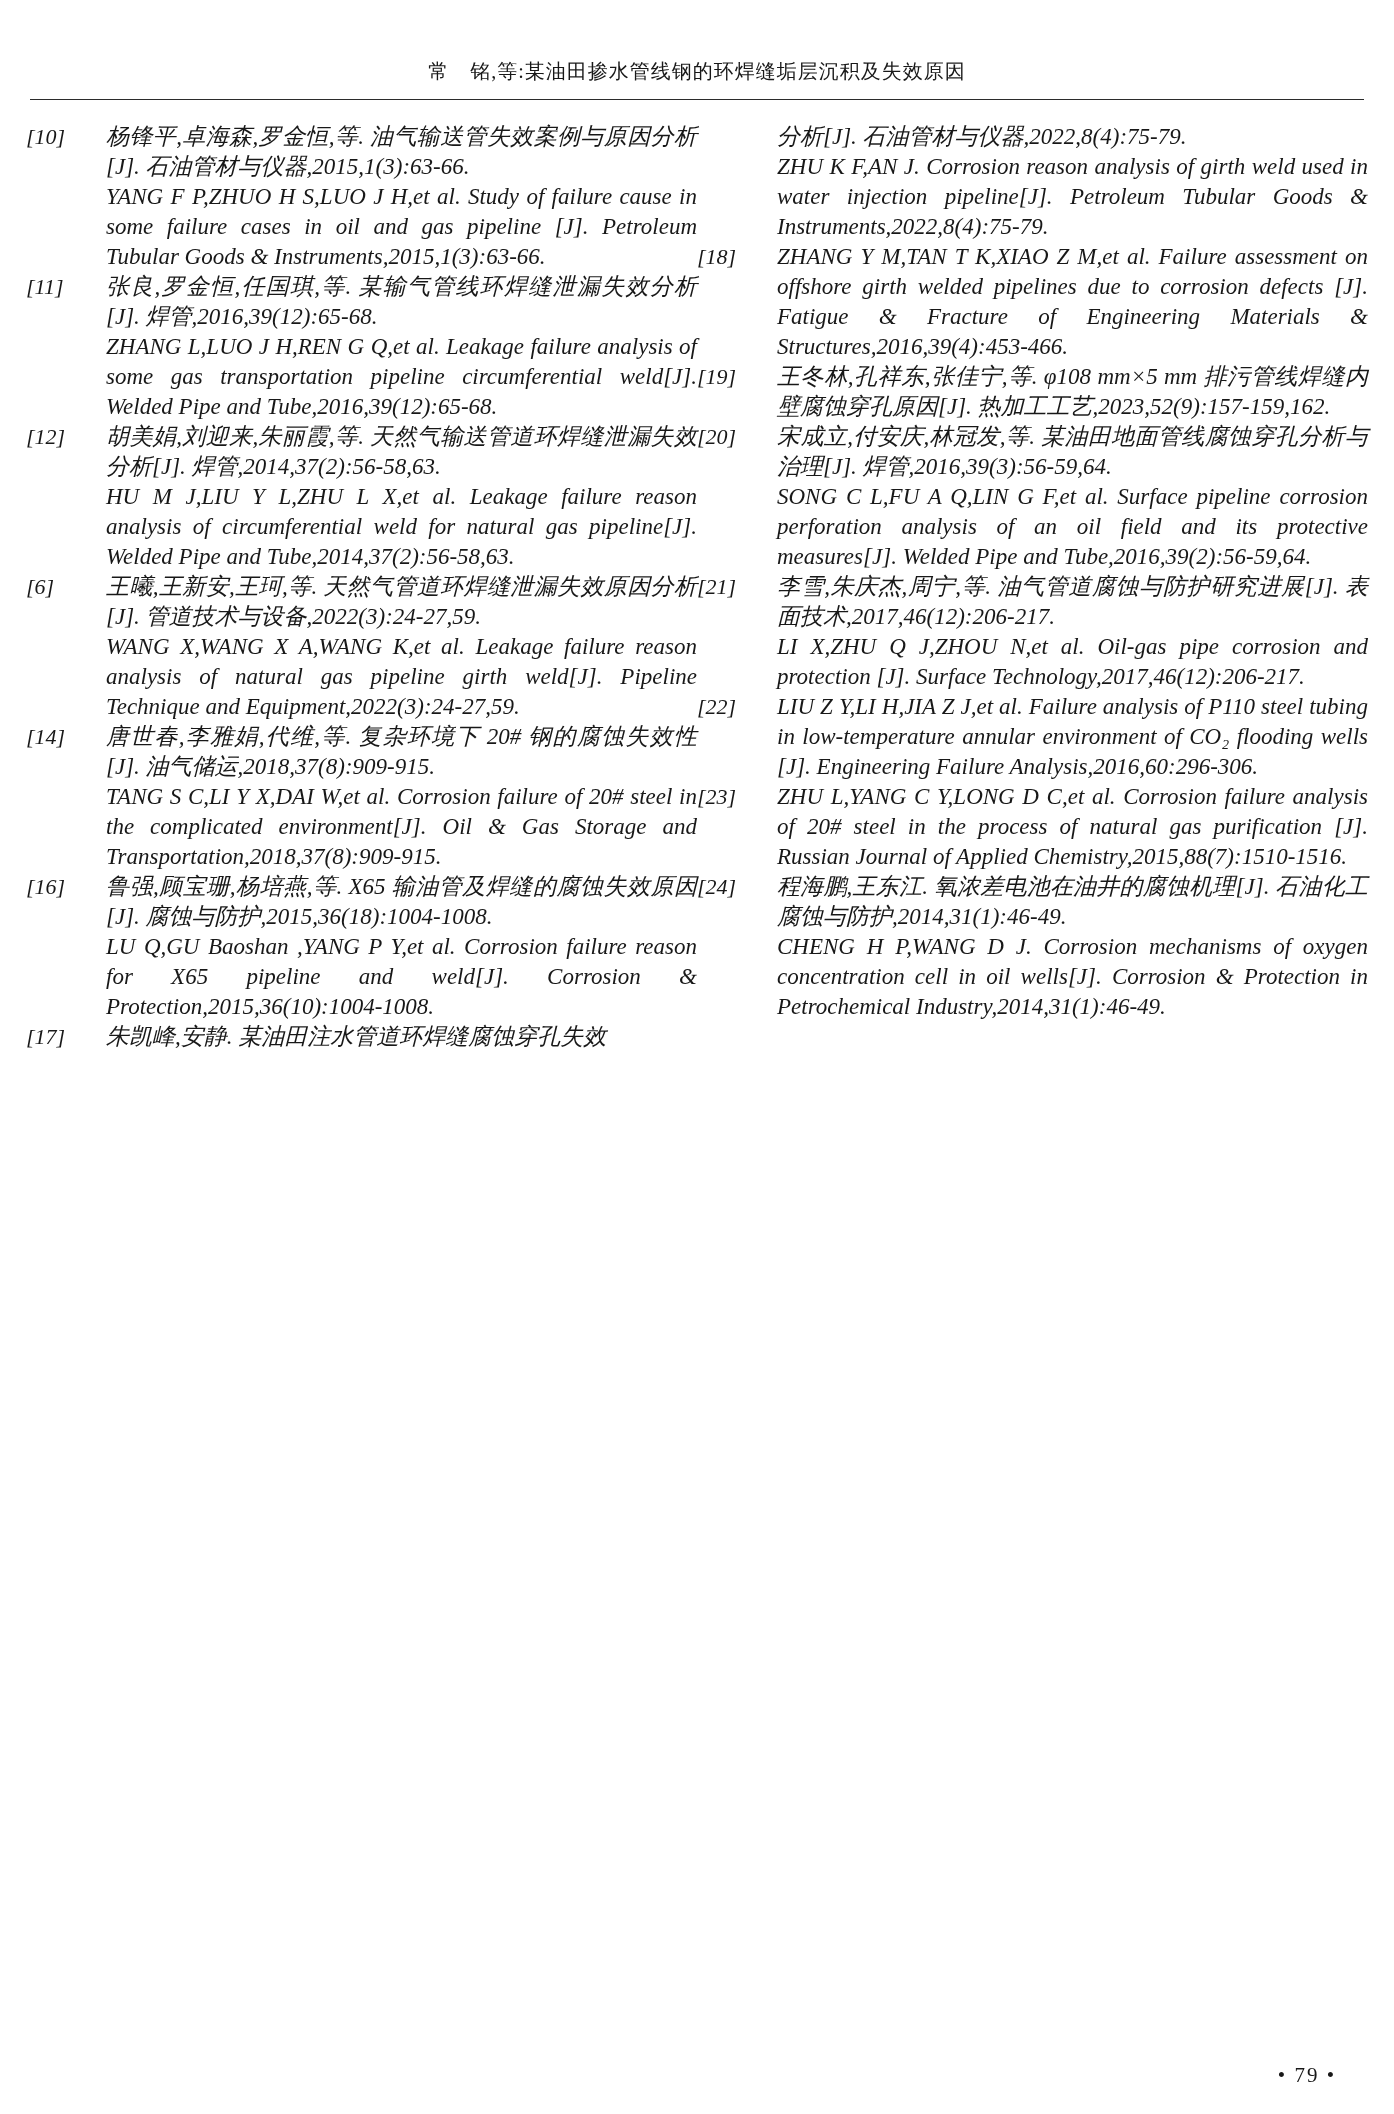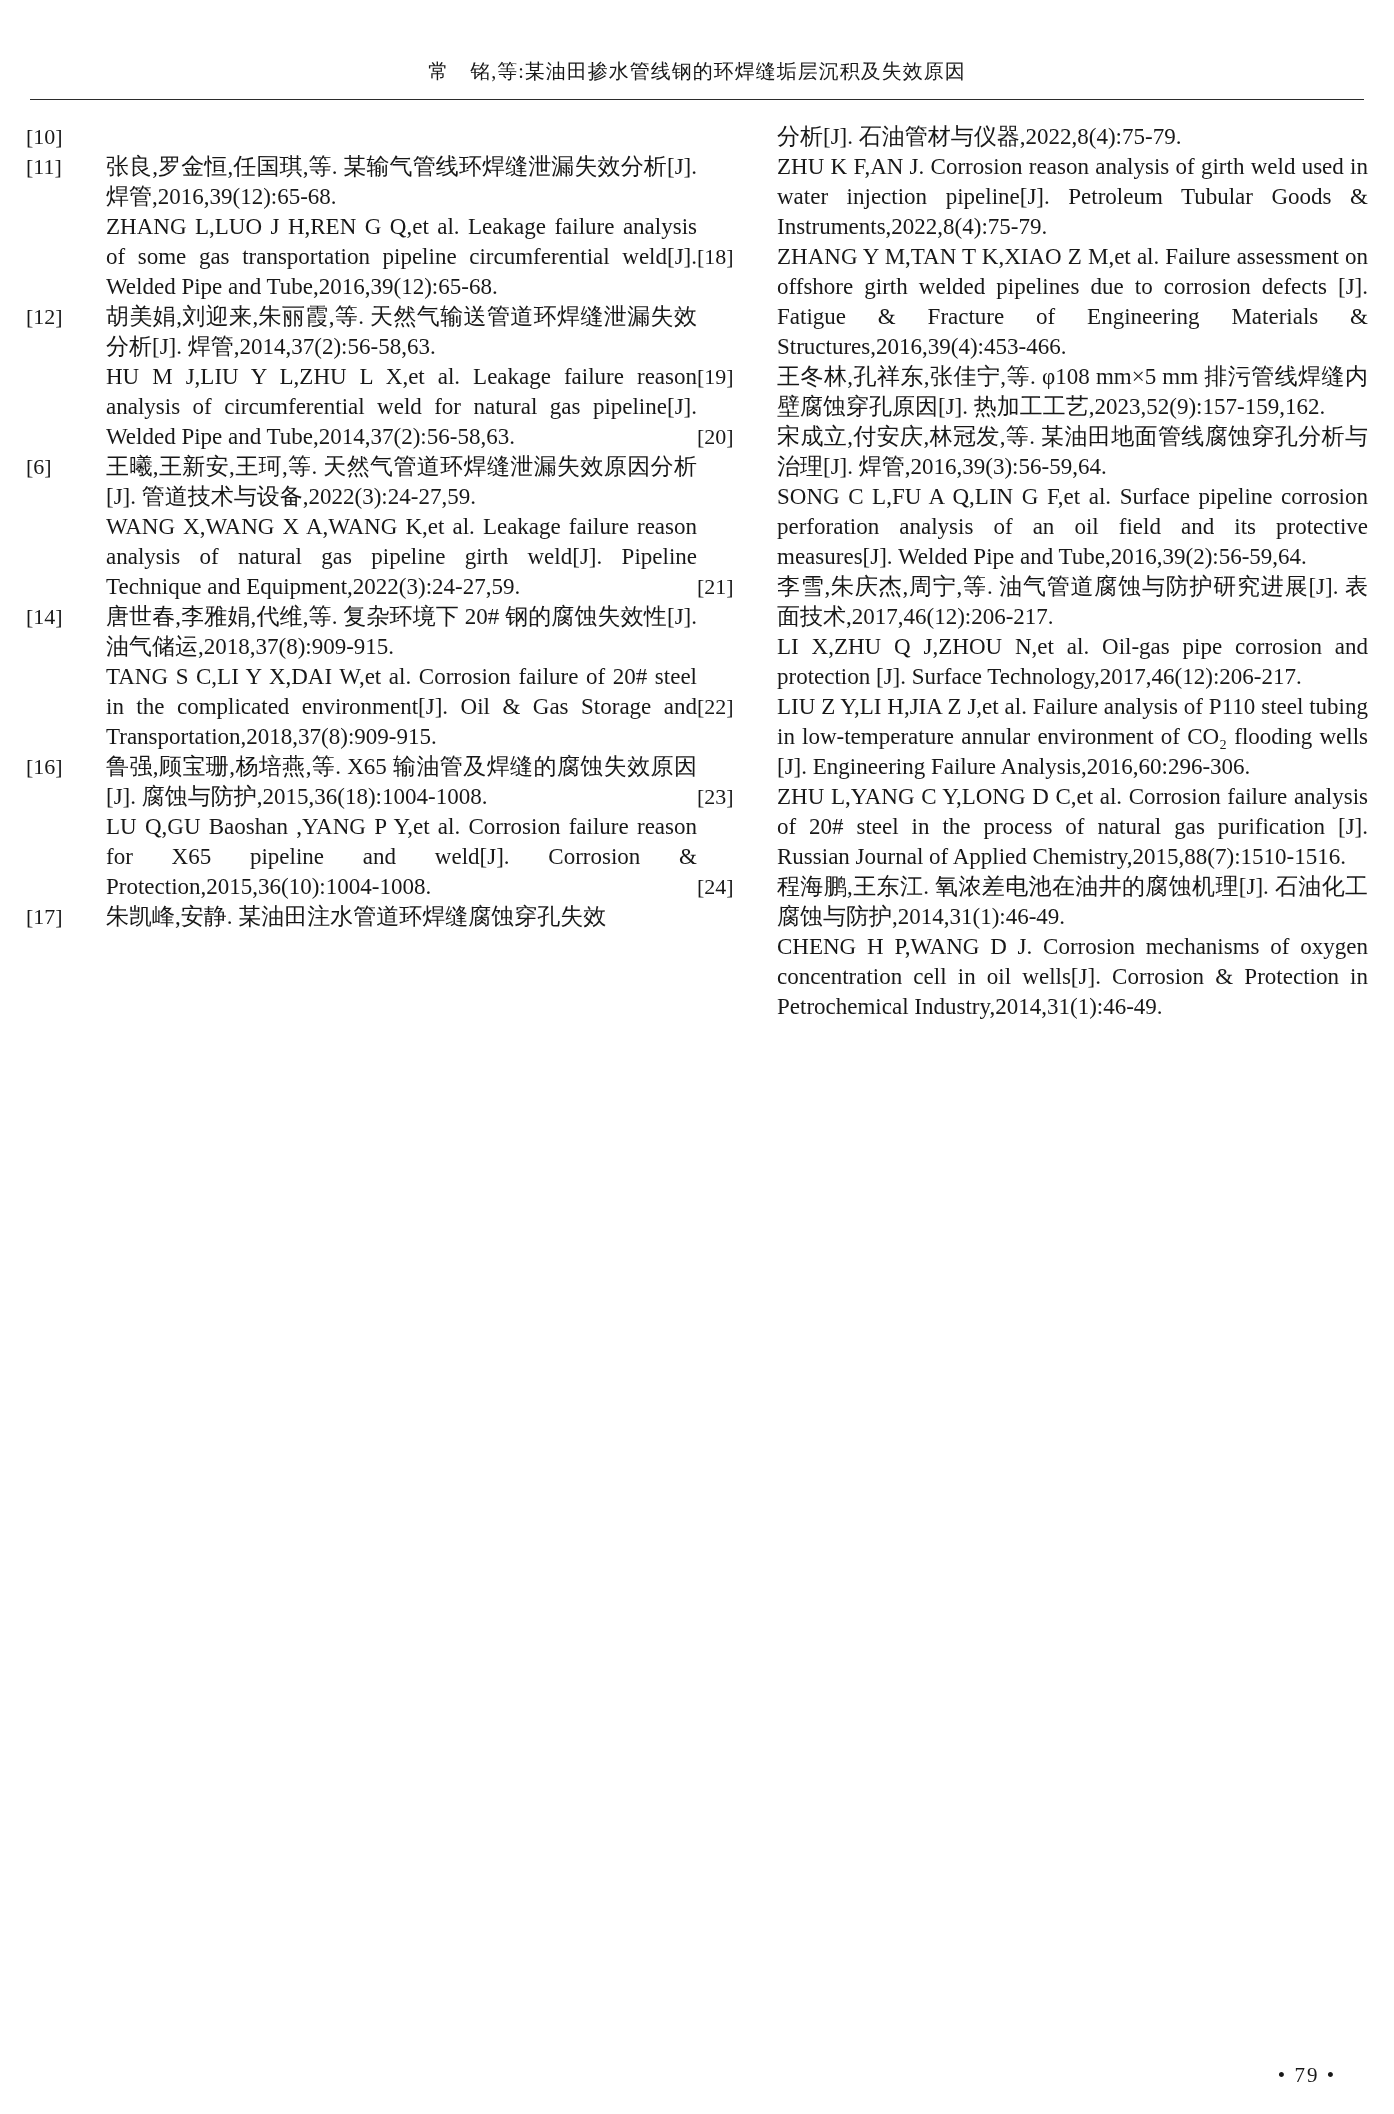--- a/index.html
+++ b/index.html
@@ -28,6 +28,7 @@
   }
   .columns {
     display: flex;
+    font-style: italic;
   }
   .col { flex: 1 1 0; min-width: 0; }
   .ref {

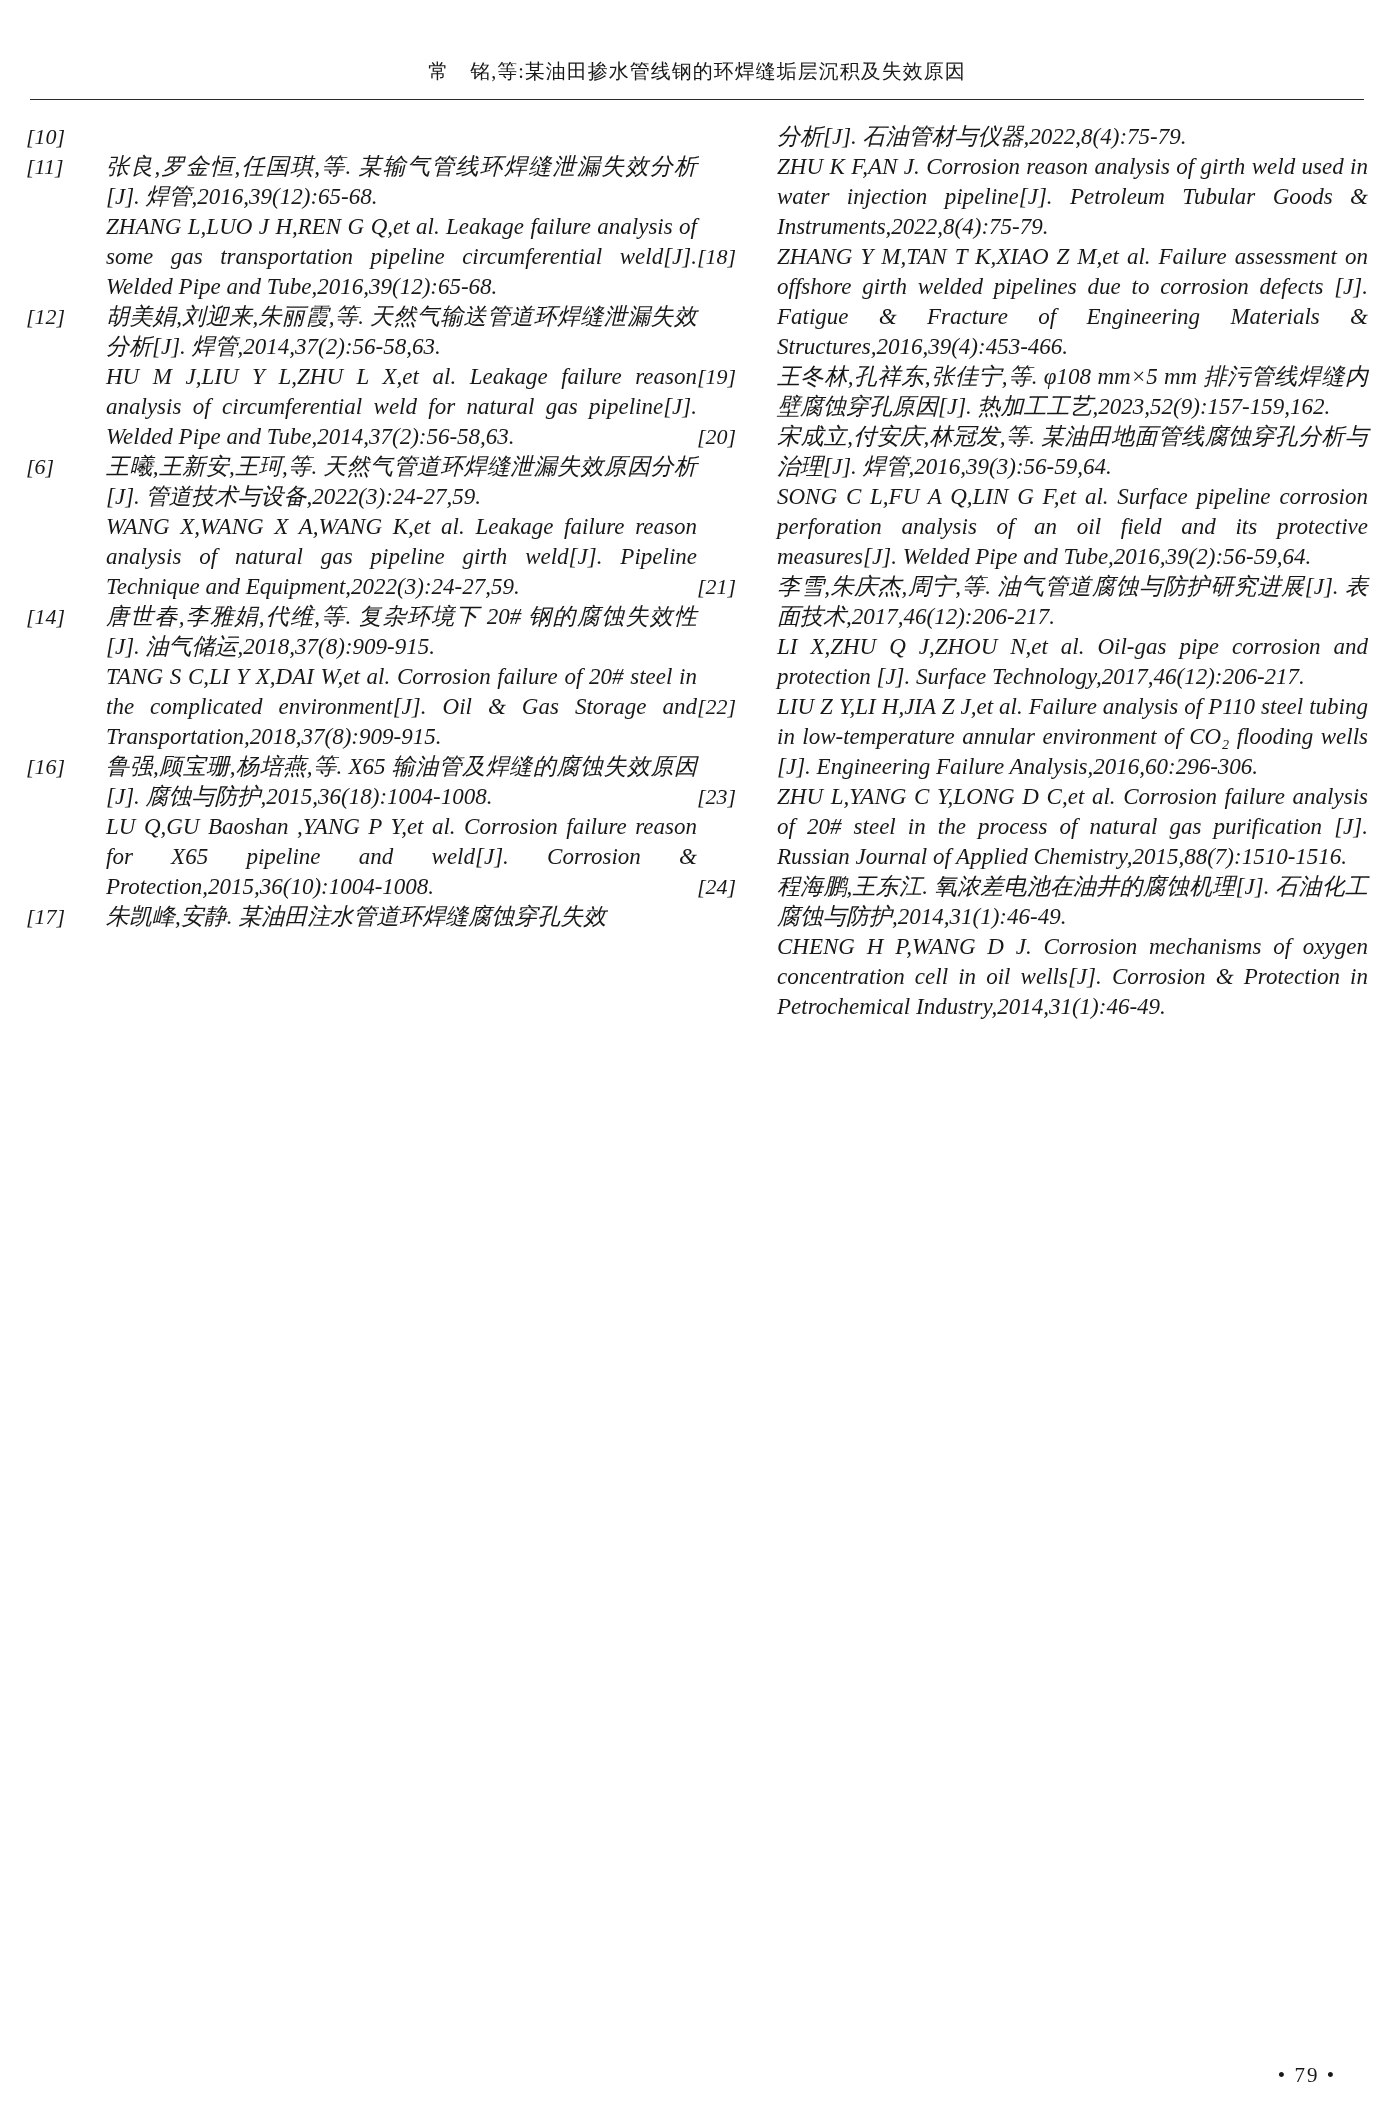--- a/index.html
+++ b/index.html
@@ -69,6 +69,10 @@
 
       <div class="ref">
         <span class="ref-label">[10]</span>
+        <div class="ref-body">
+          <p>杨锋平,卓海森,罗金恒,等. 油气输送管失效案例与原因分析[J]. 石油管材与仪器,2015,1(3):63-66.</p>
+          <p>YANG F P,ZHUO H S,LUO J H,et al. Study of failure cause in some failure cases in oil and gas pipeline [J]. Petroleum Tubular Goods &amp; Instruments,2015,1(3):63-66.</p>
+        </div>
       </div>
 
       <div class="ref">

